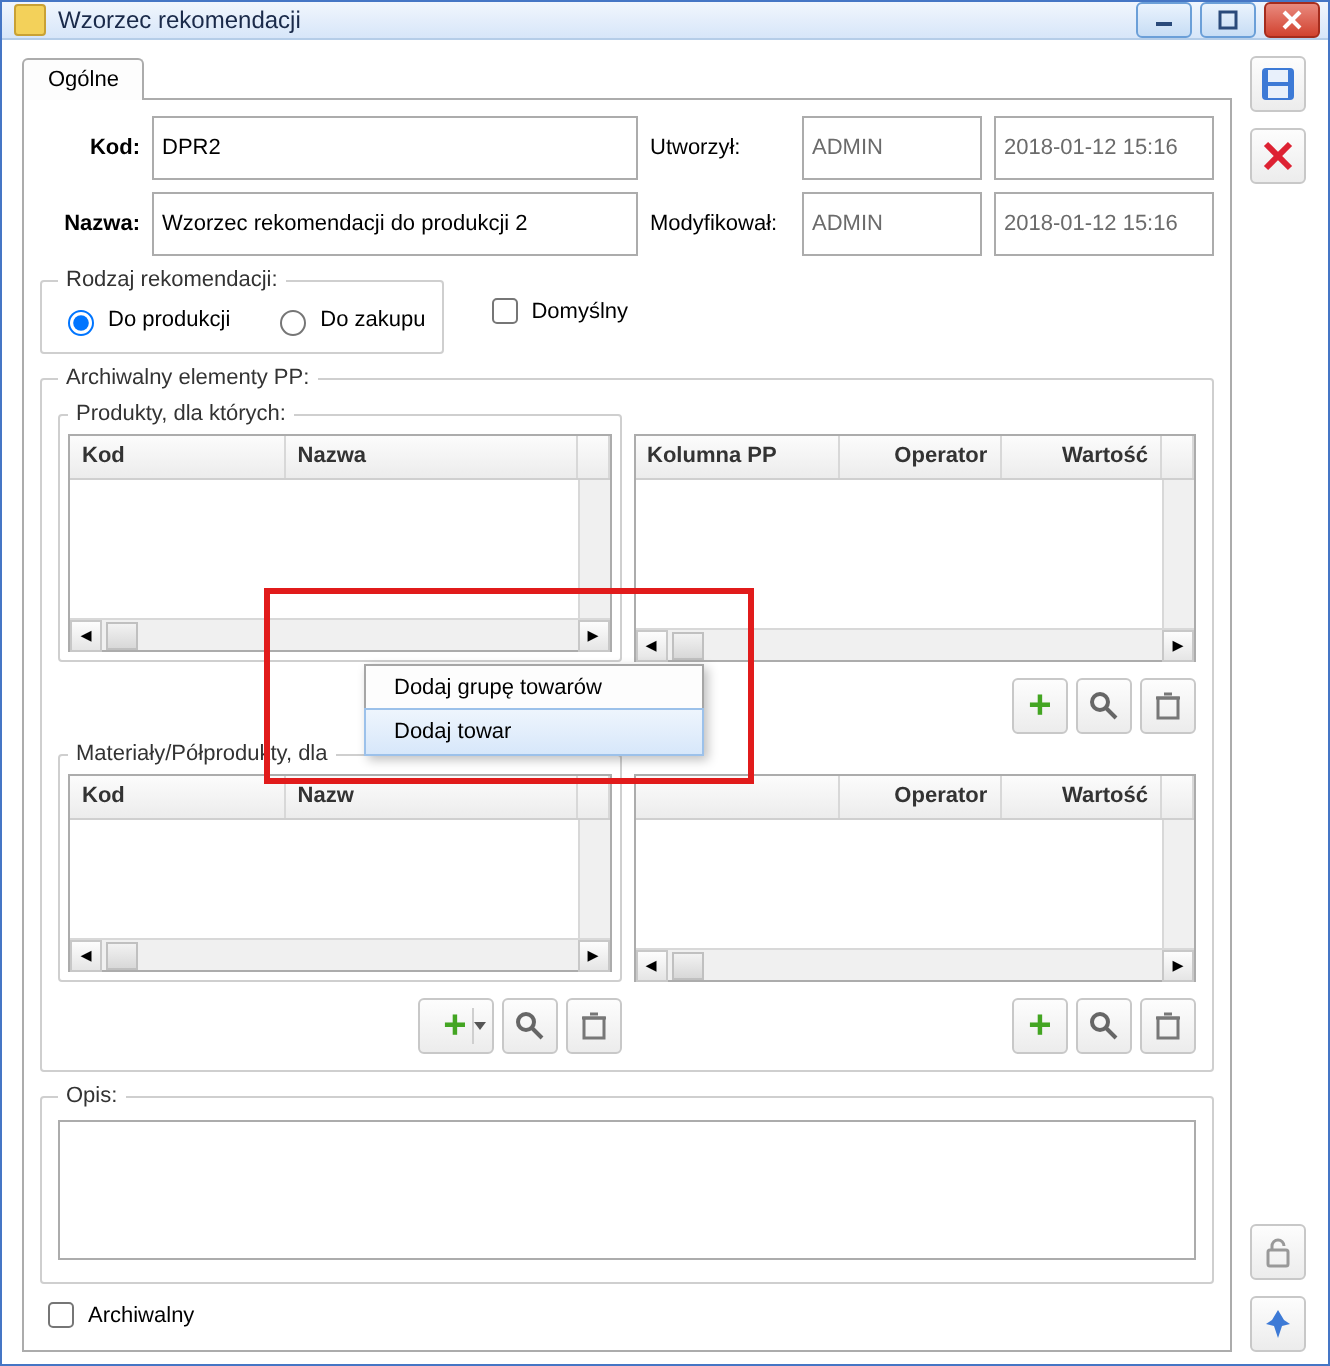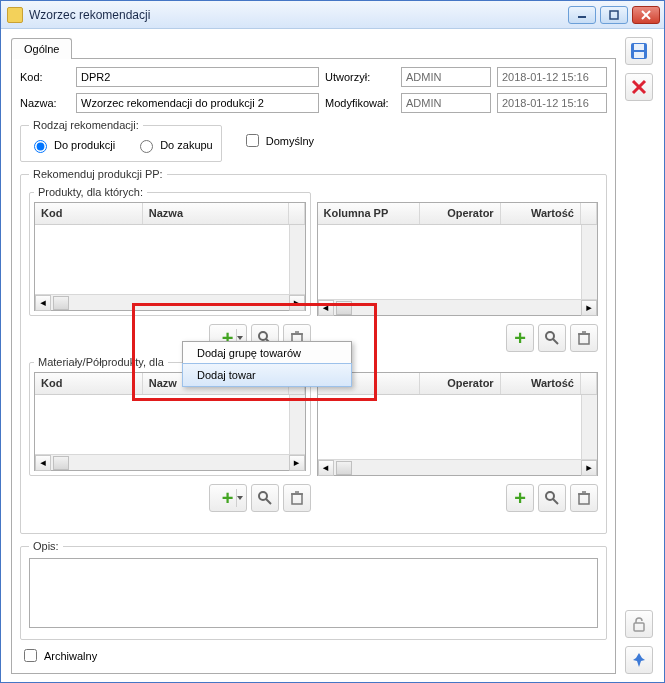--- a/index.html
+++ b/index.html
@@ -81,7 +81,7 @@
   }
 
   .form-row { display: flex; align-items: center; gap: 6px; }
-  .label { font-weight: normal; width: 50px; }
+  .label { font-weight: bold; width: 50px; text-align: right; }
   .input {
     border: 1px solid #acacac;
     height: 20px;

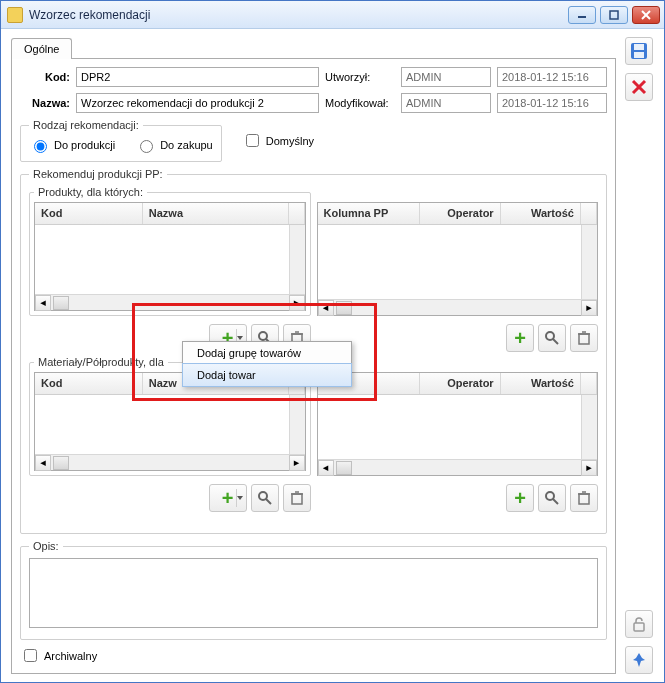--- a/index.html
+++ b/index.html
@@ -84,7 +84,7 @@
   .label { font-weight: bold; width: 50px; text-align: right; }
   .input {
     border: 1px solid #acacac;
-    height: 20px;
+    height: 32px;
     padding: 2px 4px;
     font: inherit;
     background: #fff;

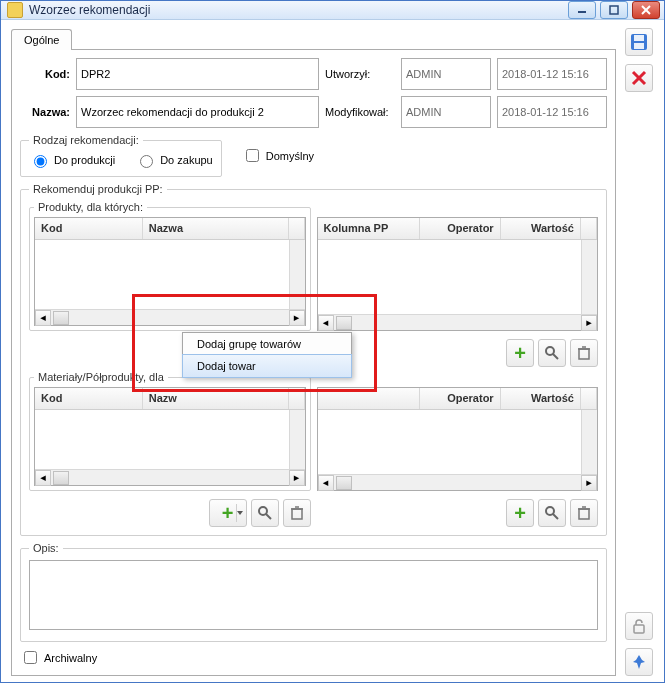--- a/index.html
+++ b/index.html
@@ -292,7 +292,7 @@
         </div>
 
         <fieldset class="group quad">
-          <legend>Rekomenduj produkcji PP:</legend>
+          <legend>Archiwalny elementy PP:</legend>
 
           <div class="half-row" style="height:130px">
             <div class="grid-wrap">

